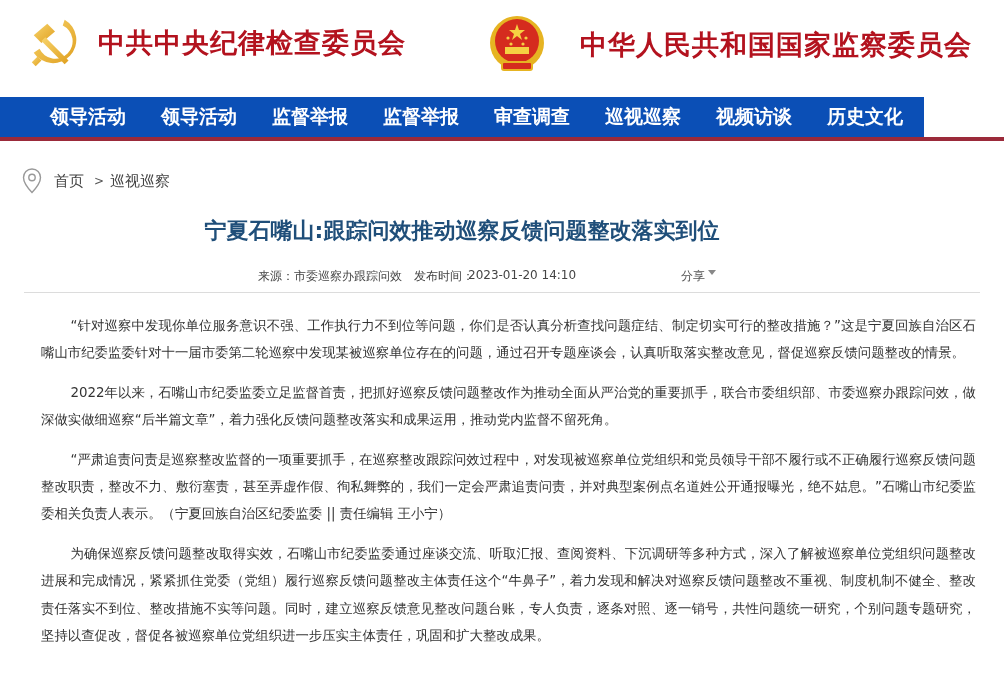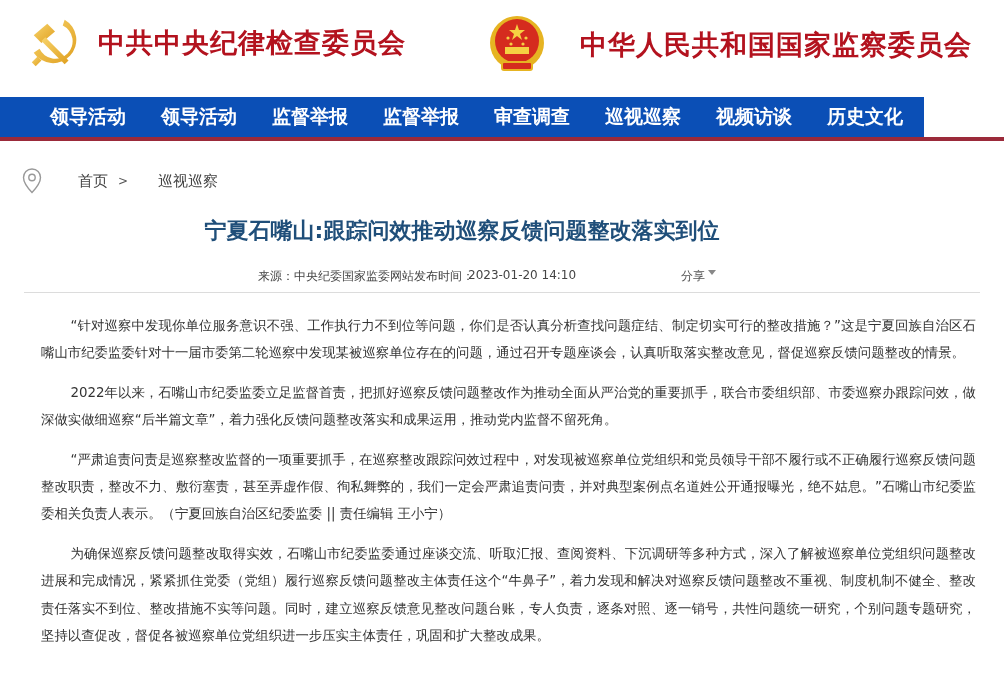--- a/index.html
+++ b/index.html
@@ -23,7 +23,7 @@
 
   .breadcrumb { position: absolute; left: 22px; top: 168px; display: flex; align-items: center; font-size: 15px; color: #444; }
   .pin-icon { width: 20px; height: 26px; margin-right: 12px; }
-  .crumb { color: #444; cursor: pointer; margin-left: 24px; }
+  .crumb { color: #444; cursor: pointer; }
   .crumb-sep { margin: 0 6px 0 10px; font-size: 12px; color: #555; }
 
   .article-title { position: absolute; left: 0; width: 924px; top: 216px; text-align: center; font-size: 22px; font-weight: bold; color: #1f4e79; letter-spacing: 0px; }

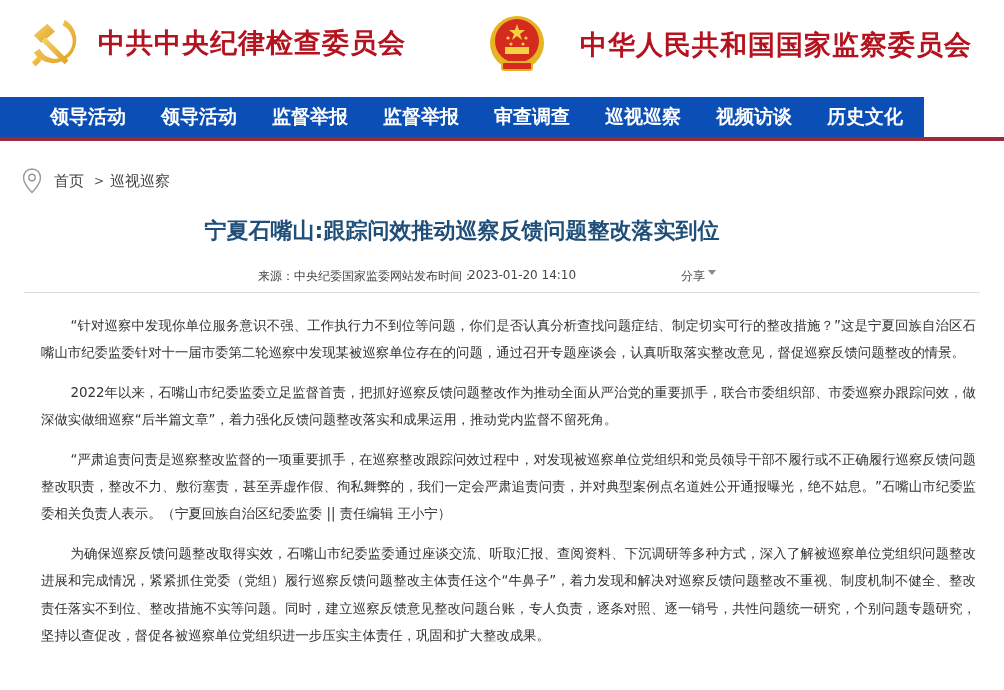--- a/index.html
+++ b/index.html
@@ -101,7 +101,7 @@
 <h1 class="article-title">宁夏石嘴山:跟踪问效推动巡察反馈问题整改落实到位</h1>
 
 <div class="meta">
-  <span class="meta-source">来源：中央纪委国家监委网站</span>
+  <span class="meta-source">来源：市委巡察办跟踪问效</span>
   <span class="meta-time-label">发布时间：</span>
   <span class="meta-time">2023-01-20 14:10</span>
   <span class="share">

